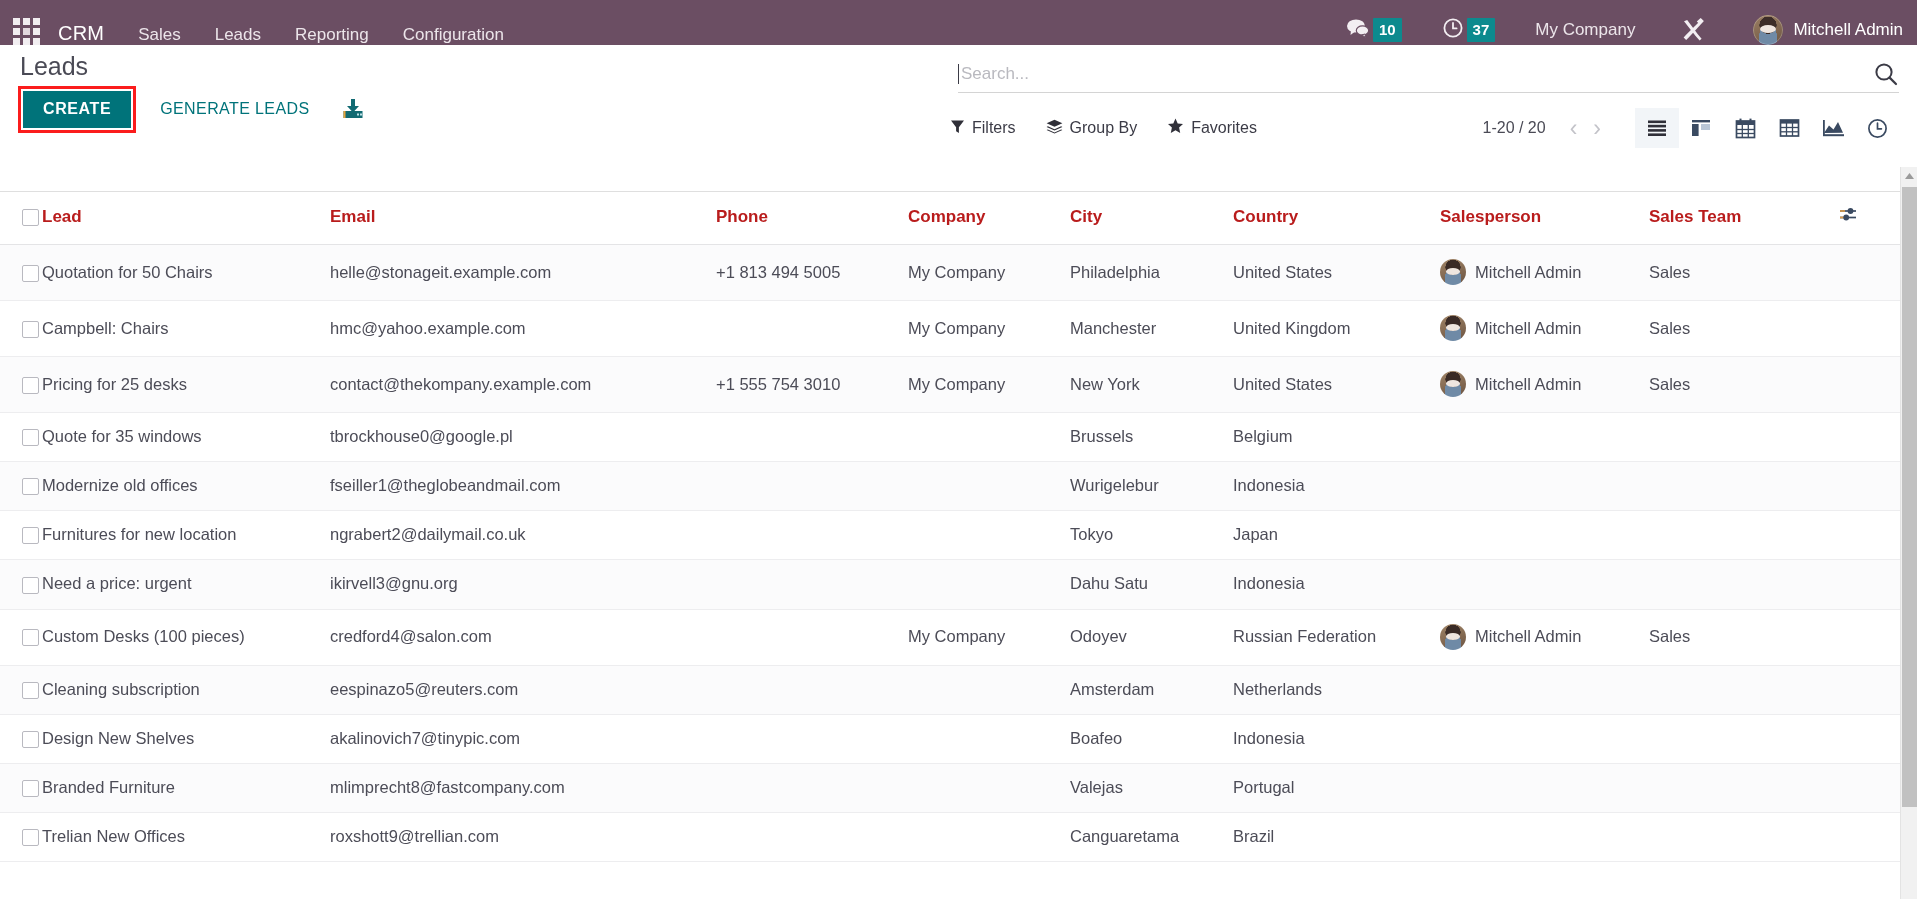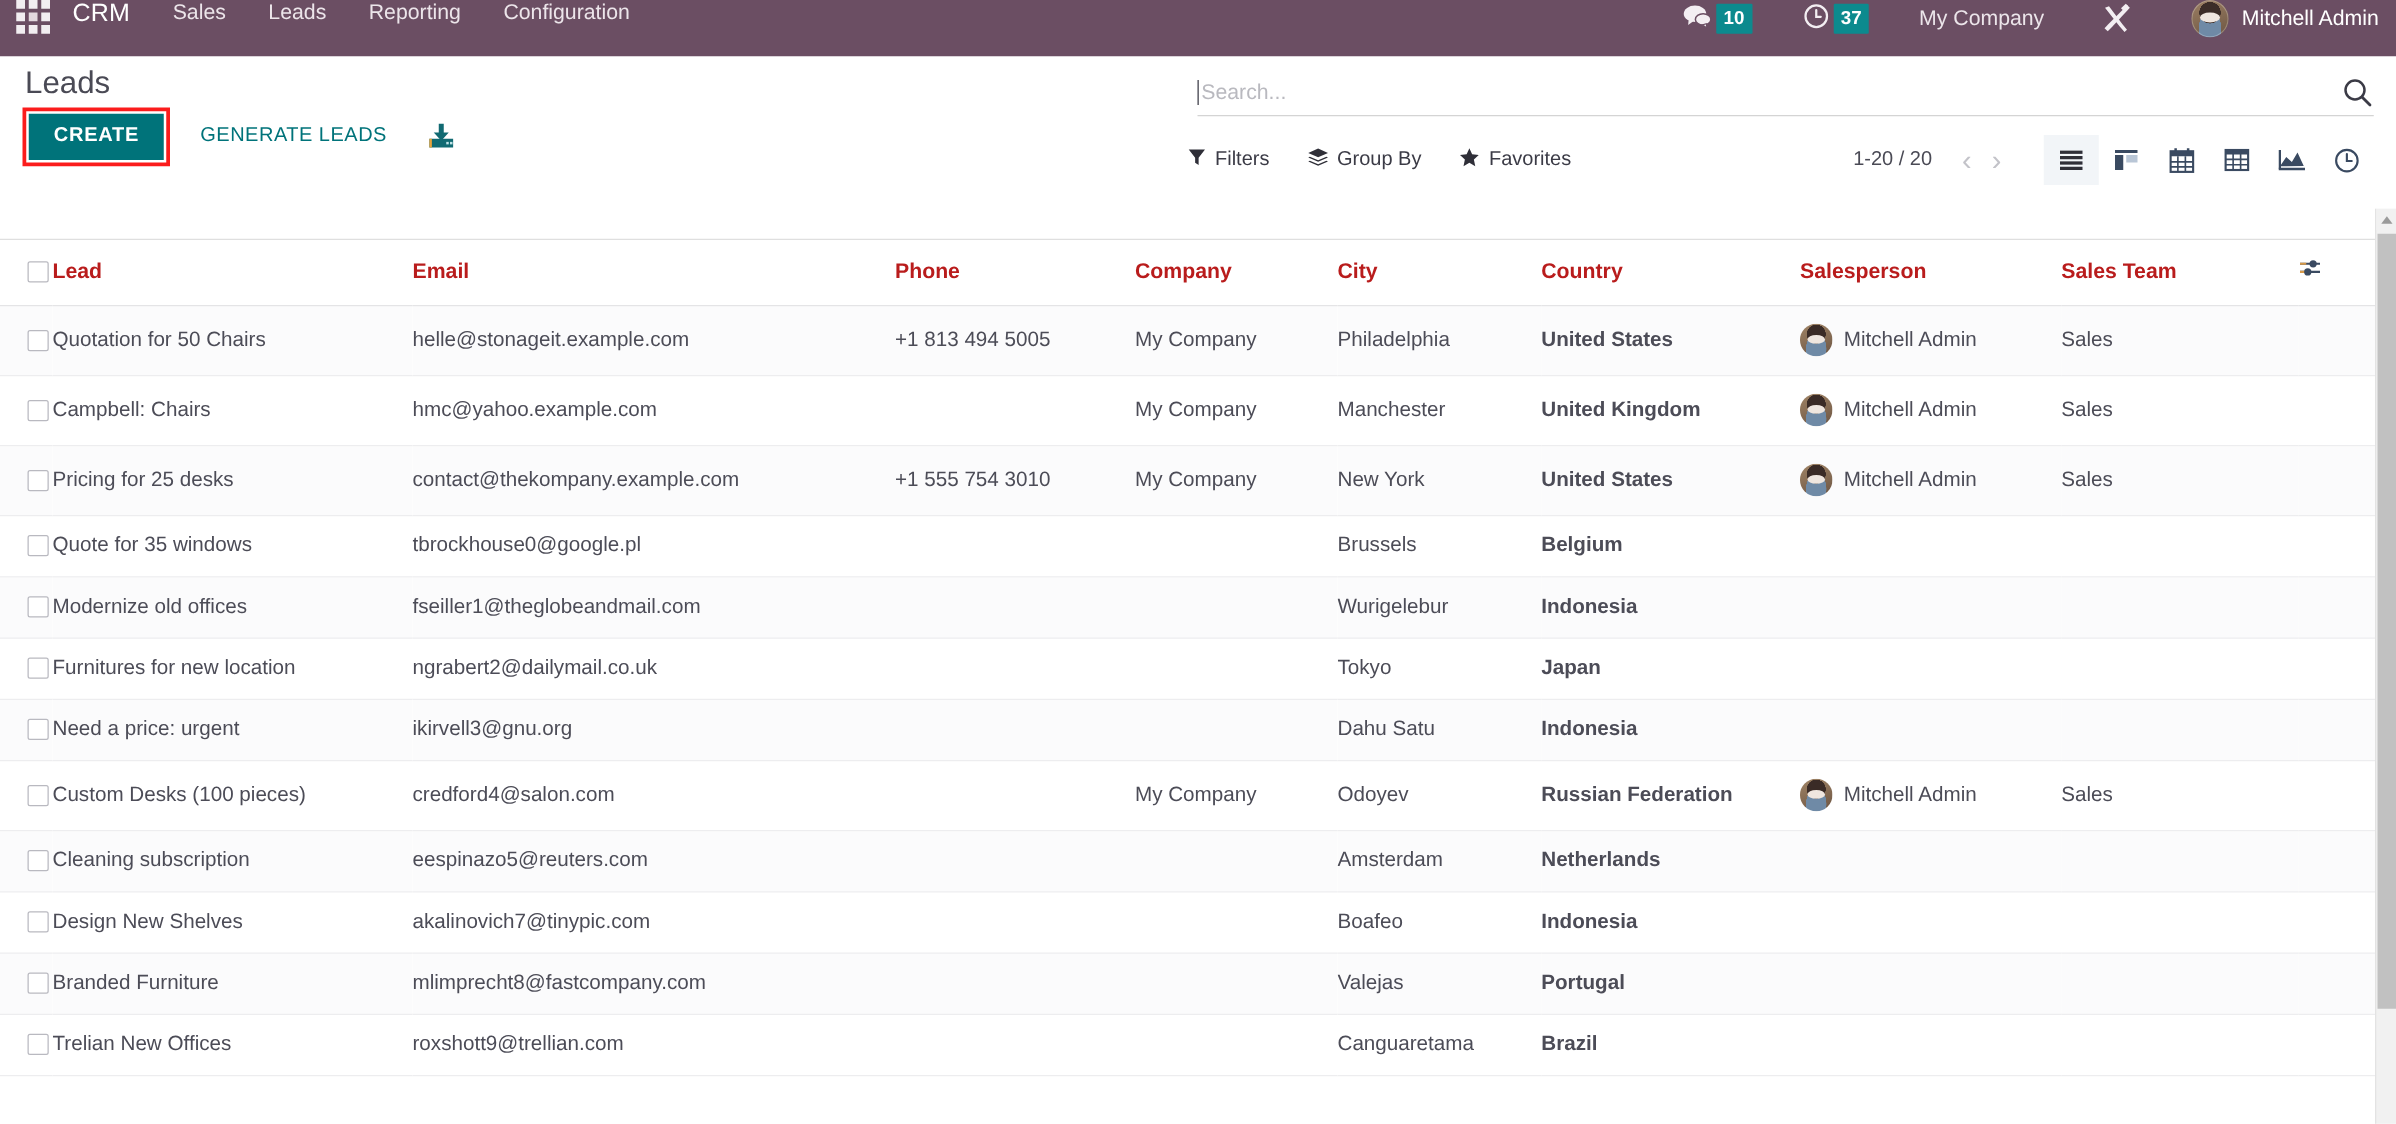--- a/index.html
+++ b/index.html
@@ -18,7 +18,7 @@
     height: 45px;
     background: #6b4e63;
     display: flex;
-    align-items: flex-start;
+    align-items: flex-end;
     color: #f0ebee;
     font-size: 18px;
     position: relative;

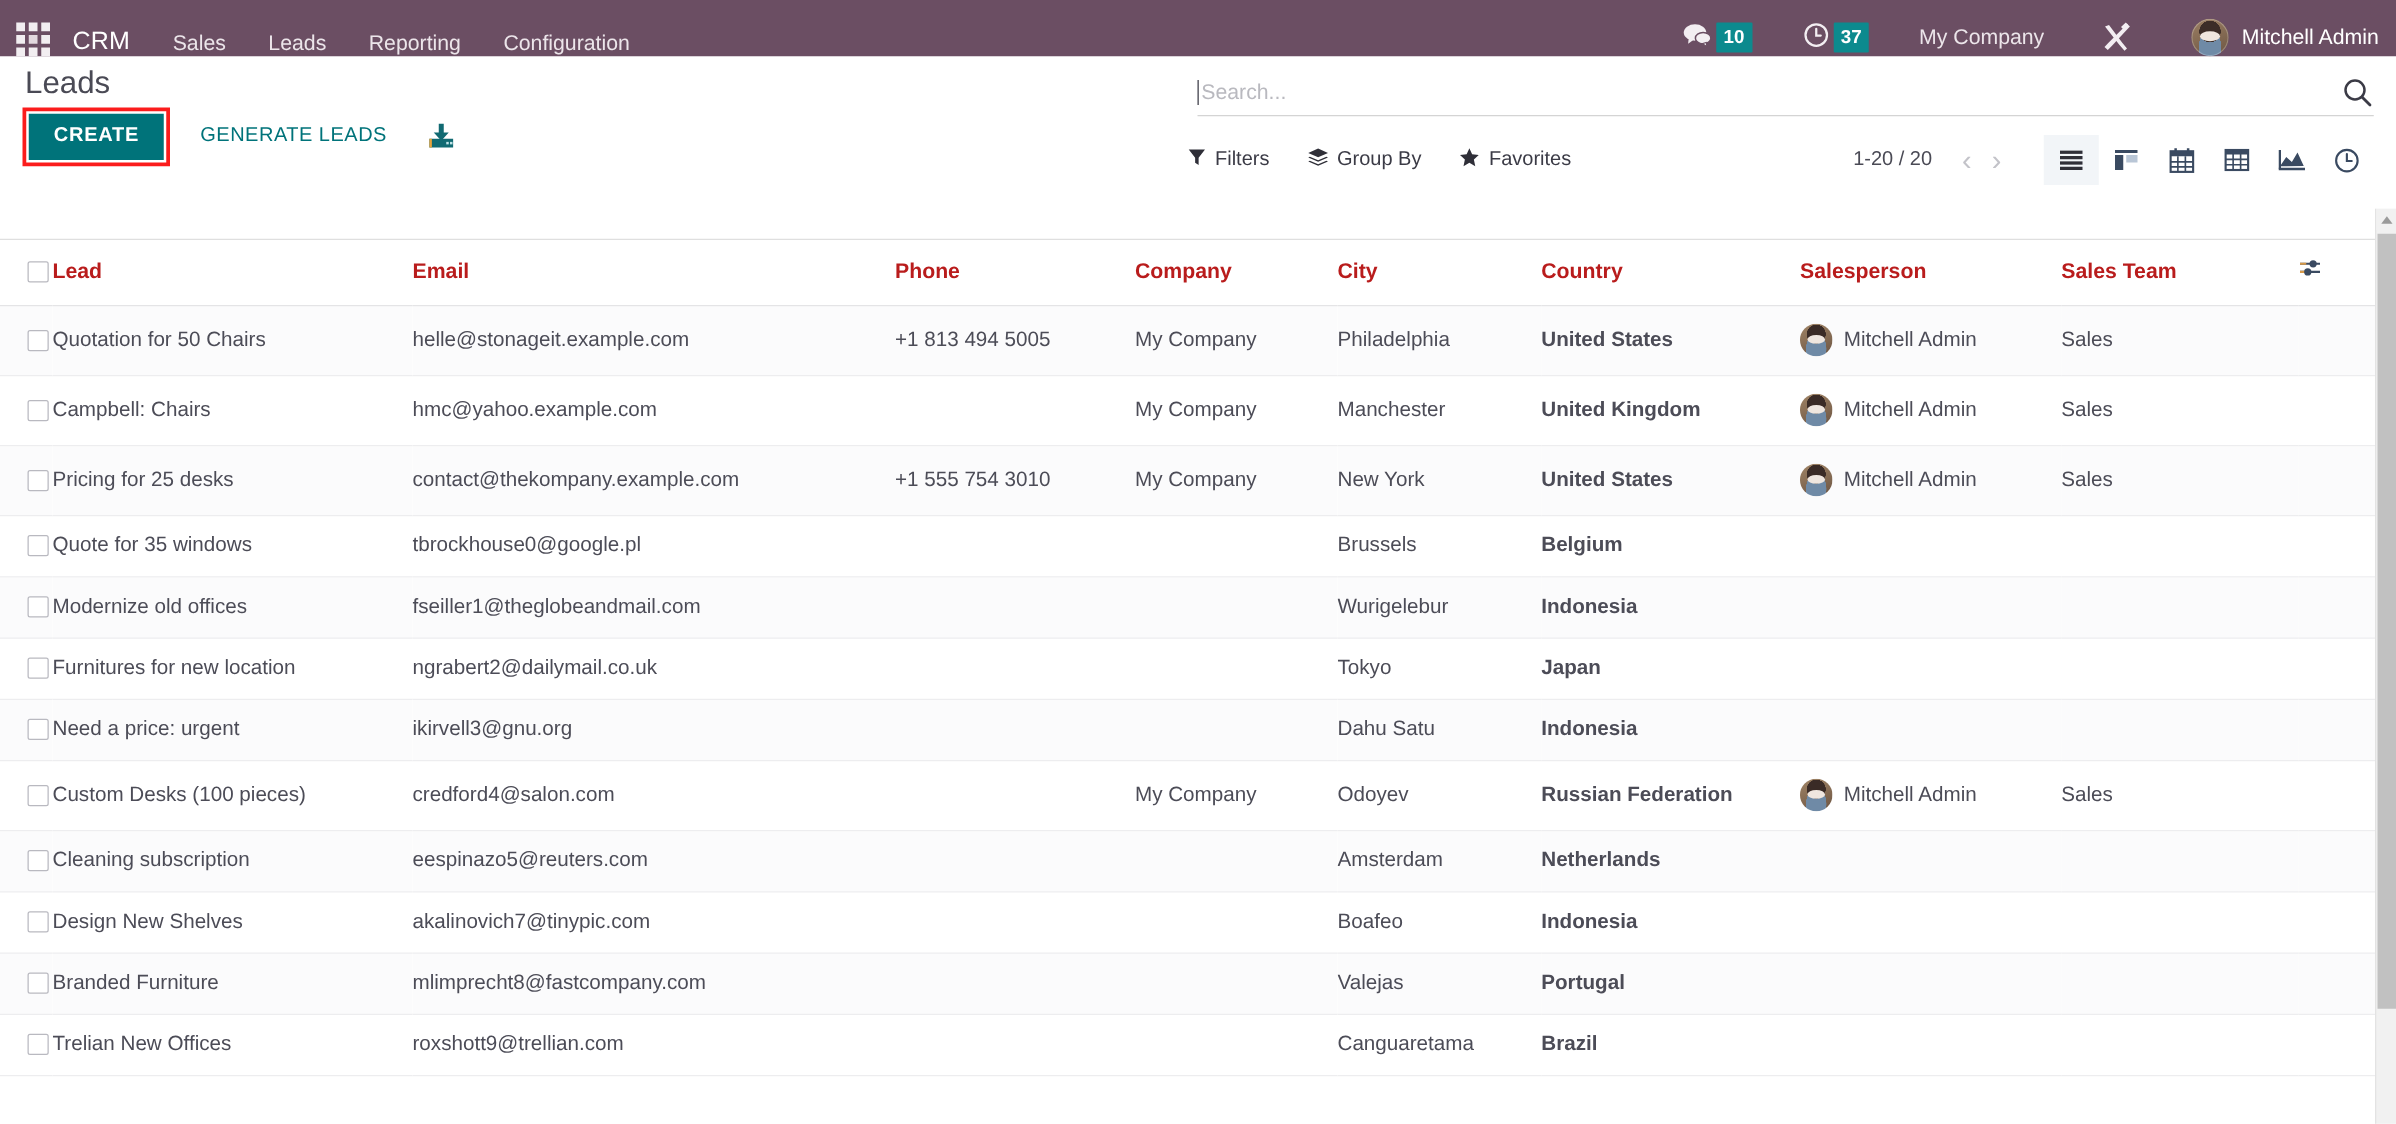--- a/index.html
+++ b/index.html
@@ -246,7 +246,7 @@
   .col-phone { width: 192px; }
   .col-company { width: 162px; }
   .col-city { width: 163px; }
-  .col-country { width: 207px; font-weight: bold; }
+  .col-country { width: 207px; }
   .col-person { width: 209px; }
   .col-team { width: 190px; }
   .col-opt { width: 63px; text-align: right; padding-right: 20px !important; }

